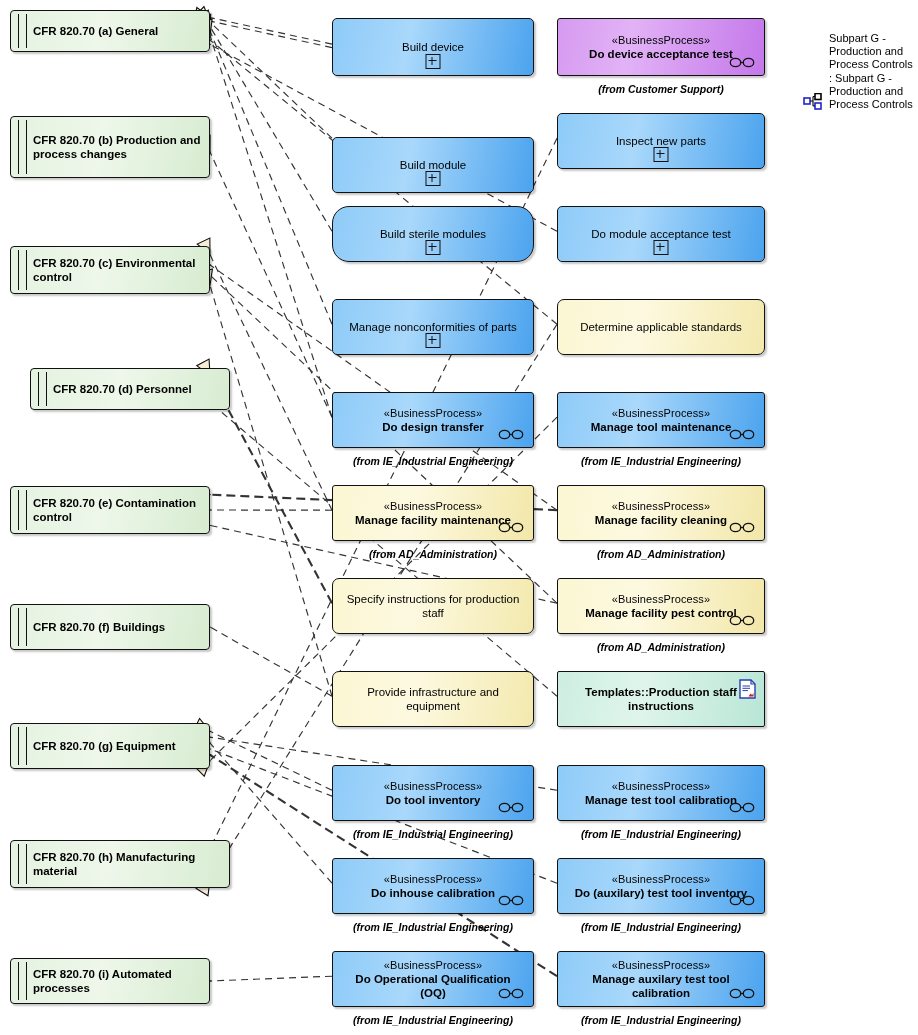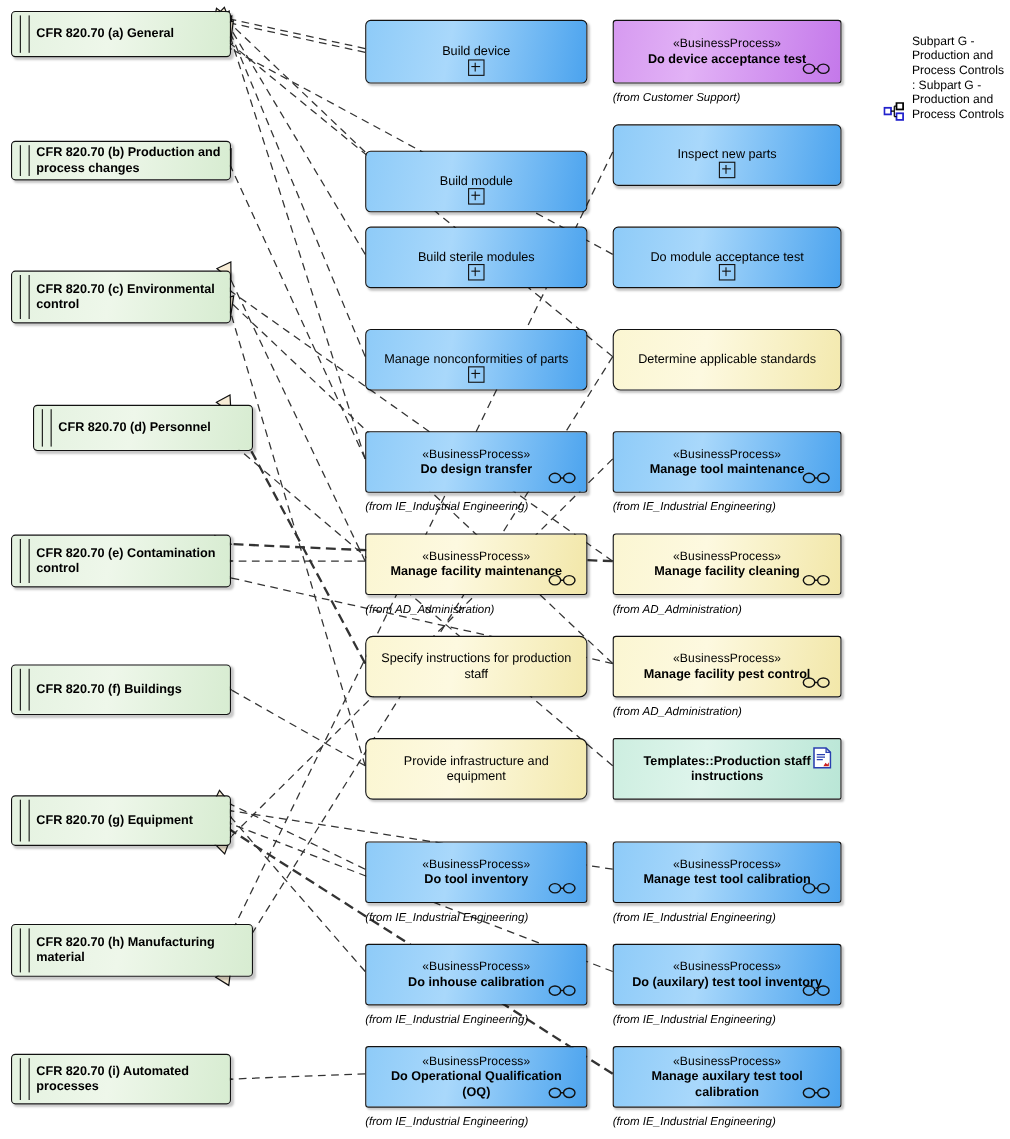--- a/index.html
+++ b/index.html
@@ -154,10 +154,10 @@
     position: absolute;
     z-index: 3;
     font-style: italic;
-    font-weight: normal;
+    font-weight: bold;
     font-size: 10.5px;
     color: #000;
-    text-align: left;
+    text-align: center;
     white-space: nowrap;
   }
 

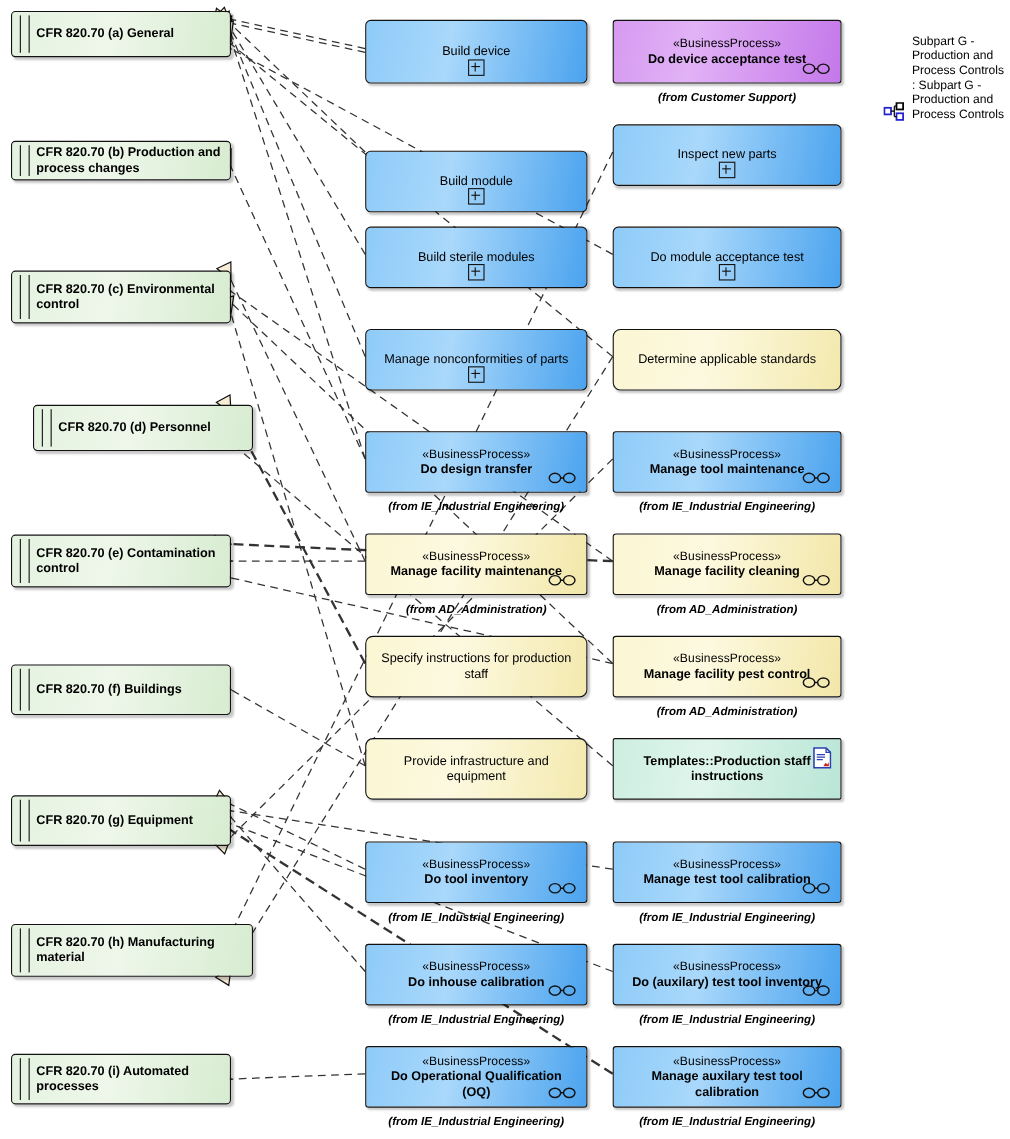--- a/index.html
+++ b/index.html
@@ -249,7 +249,7 @@
         <span class="bars"></span>
         <span class="req-label">CFR 820.70 (a) General</span>
       </div>
-      <div class="node req" id="req-b" style="left: 10px; top: 128px; width: 200px; height: 36px;">
+      <div class="node req" id="req-b" style="left: 10px; top: 116px; width: 200px; height: 62px;">
         <span class="bars"></span>
         <span class="req-label">CFR 820.70 (b) Production and
 process changes</span>

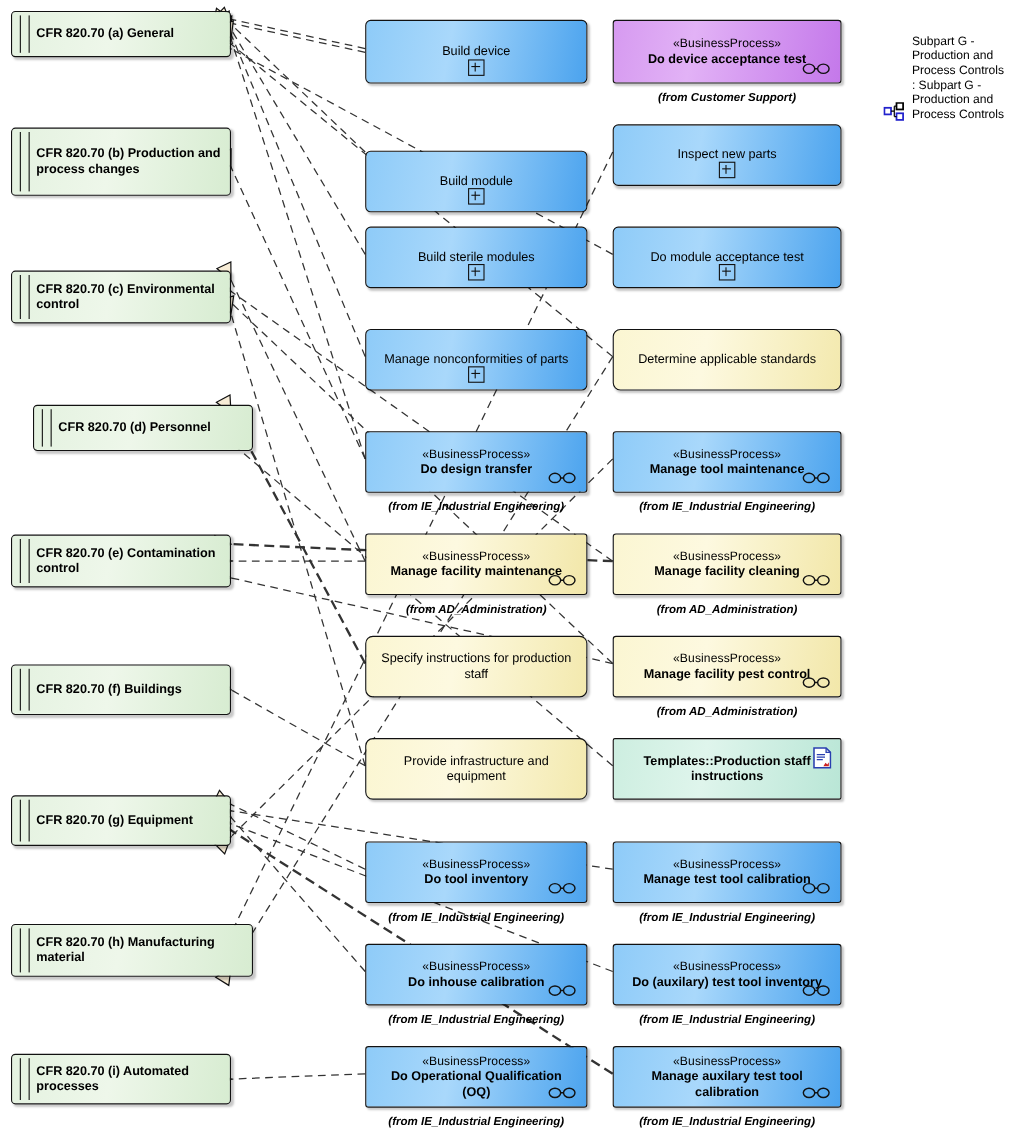--- a/index.html
+++ b/index.html
@@ -307,7 +307,7 @@
         <span class="nodetitle plain-title" style="white-space:pre-line">Inspect new parts</span>
         <span class="plus-box"></span>
       </div>
-      <div class="node act-blue" id="n-build-sterile" style="left: 332px; top: 206px; width: 202px; height: 56px;">
+      <div class="node act-blue" id="n-build-sterile" style="left: 332px; top: 206px; width: 202px; height: 56px; border-radius: 17px;">
         <span class="nodetitle plain-title" style="white-space:pre-line">Build sterile modules</span>
         <span class="plus-box"></span>
       </div>

